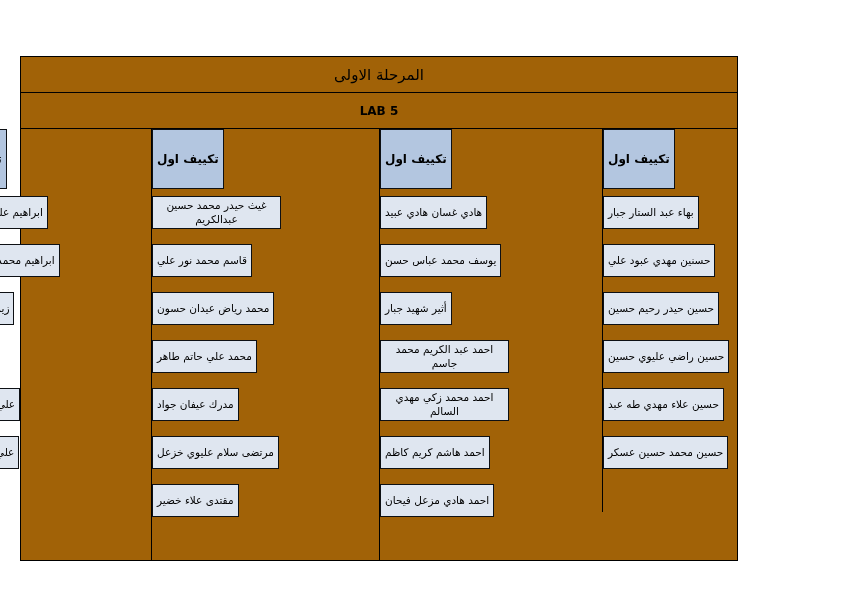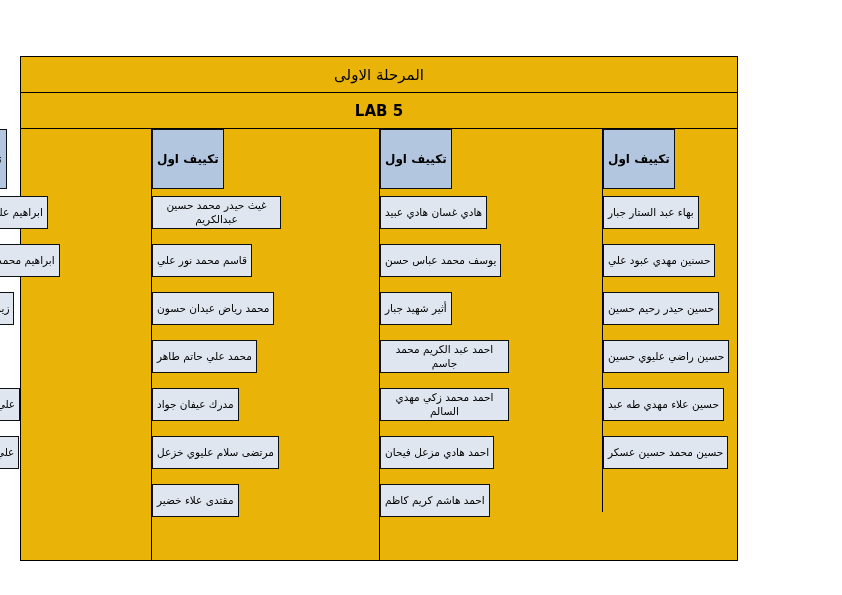--- a/index.html
+++ b/index.html
@@ -24,7 +24,7 @@
     width: 718px;
     box-sizing: border-box;
     border: 1.5px solid #000000;
-    background: #eab308;
+    background: #a16207;
   }
 
   

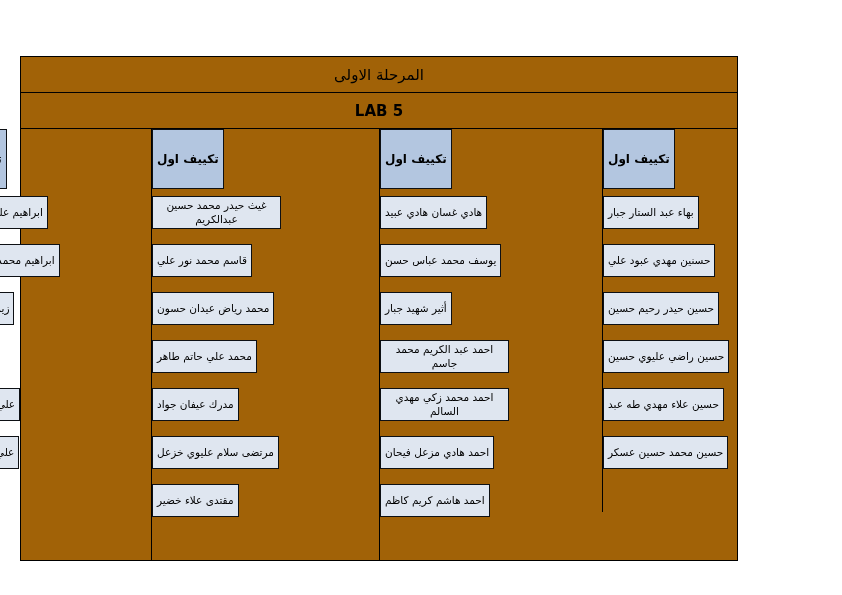--- a/index.html
+++ b/index.html
@@ -41,7 +41,7 @@
     font-weight: 400;
   }
   .title-row.lab {
-    font-size: 15px;
+    font-size: 12px;
     font-weight: 700;
     direction: ltr;
   }

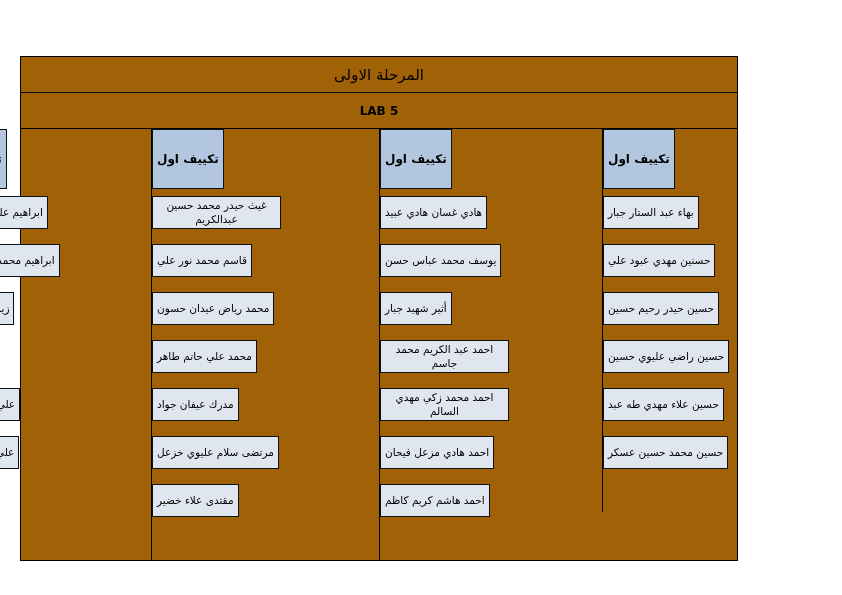--- a/index.html
+++ b/index.html
@@ -132,8 +132,8 @@
       <div class="cell">أثير شهيد جبار</div>
       <div class="cell">احمد عبد الكريم محمد جاسم</div>
       <div class="cell">احمد محمد زكي مهدي السالم</div>
+      <div class="cell">احمد هاشم كريم كاظم</div>
       <div class="cell">احمد هادي مزعل فيحان</div>
-      <div class="cell">احمد هاشم كريم كاظم</div>
     </div>
 
     <div class="section s3">

